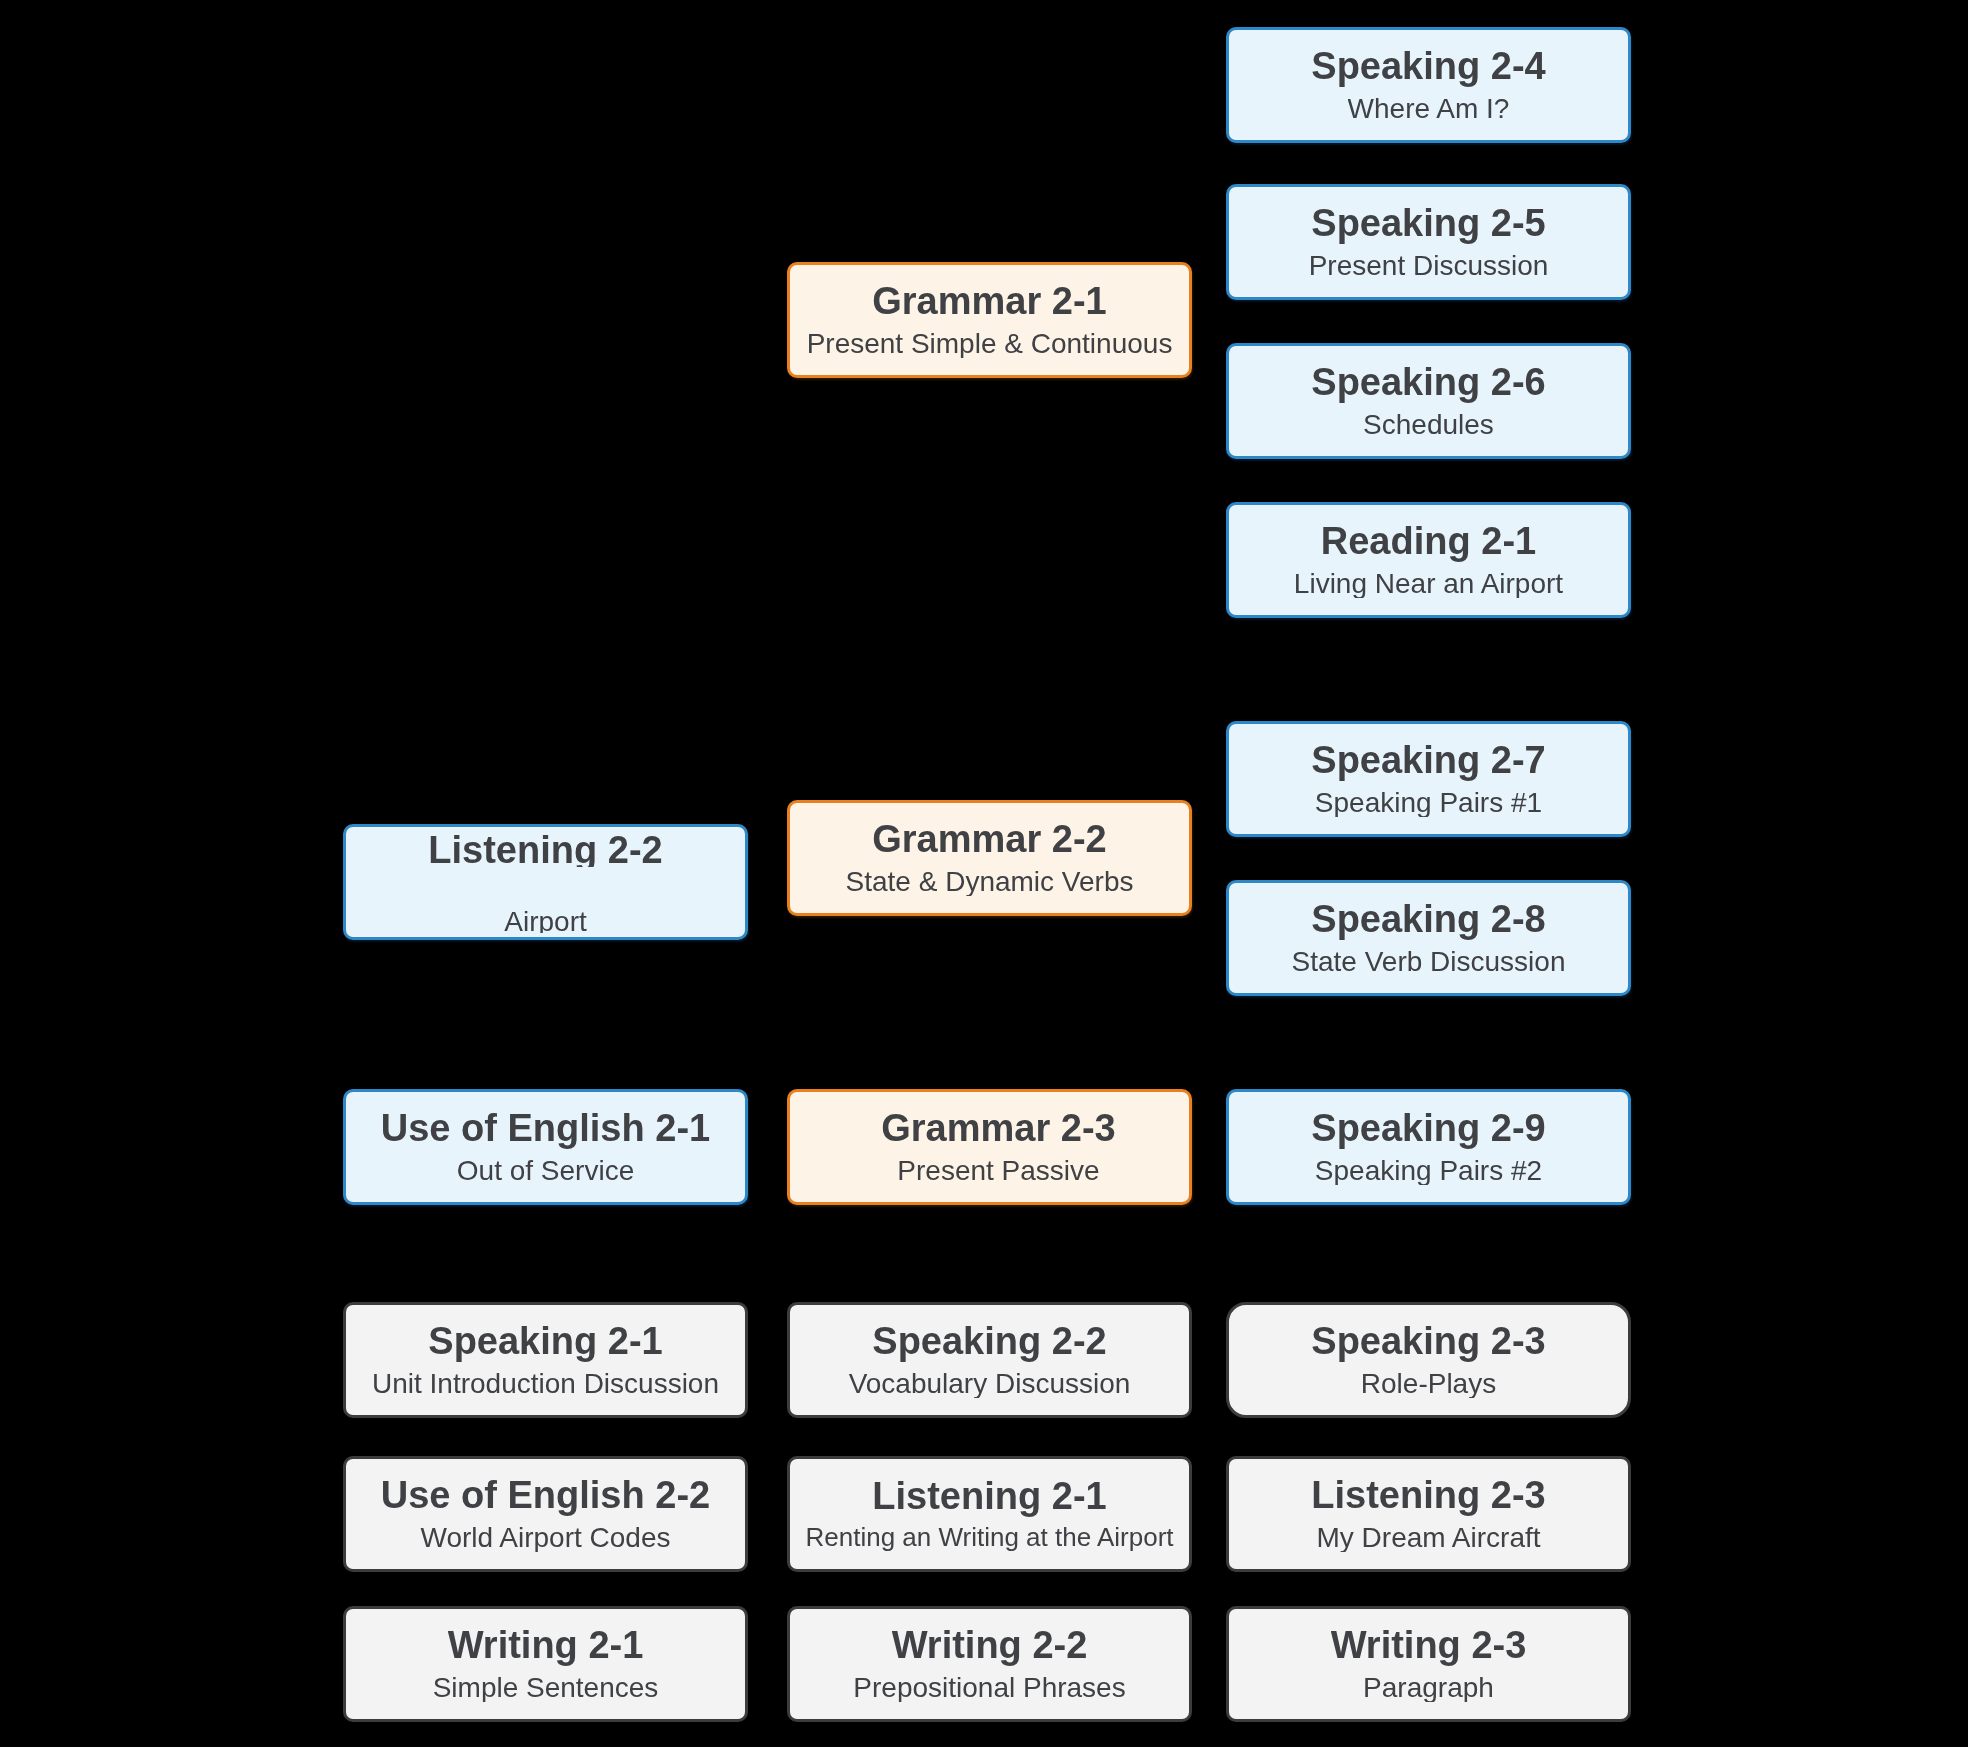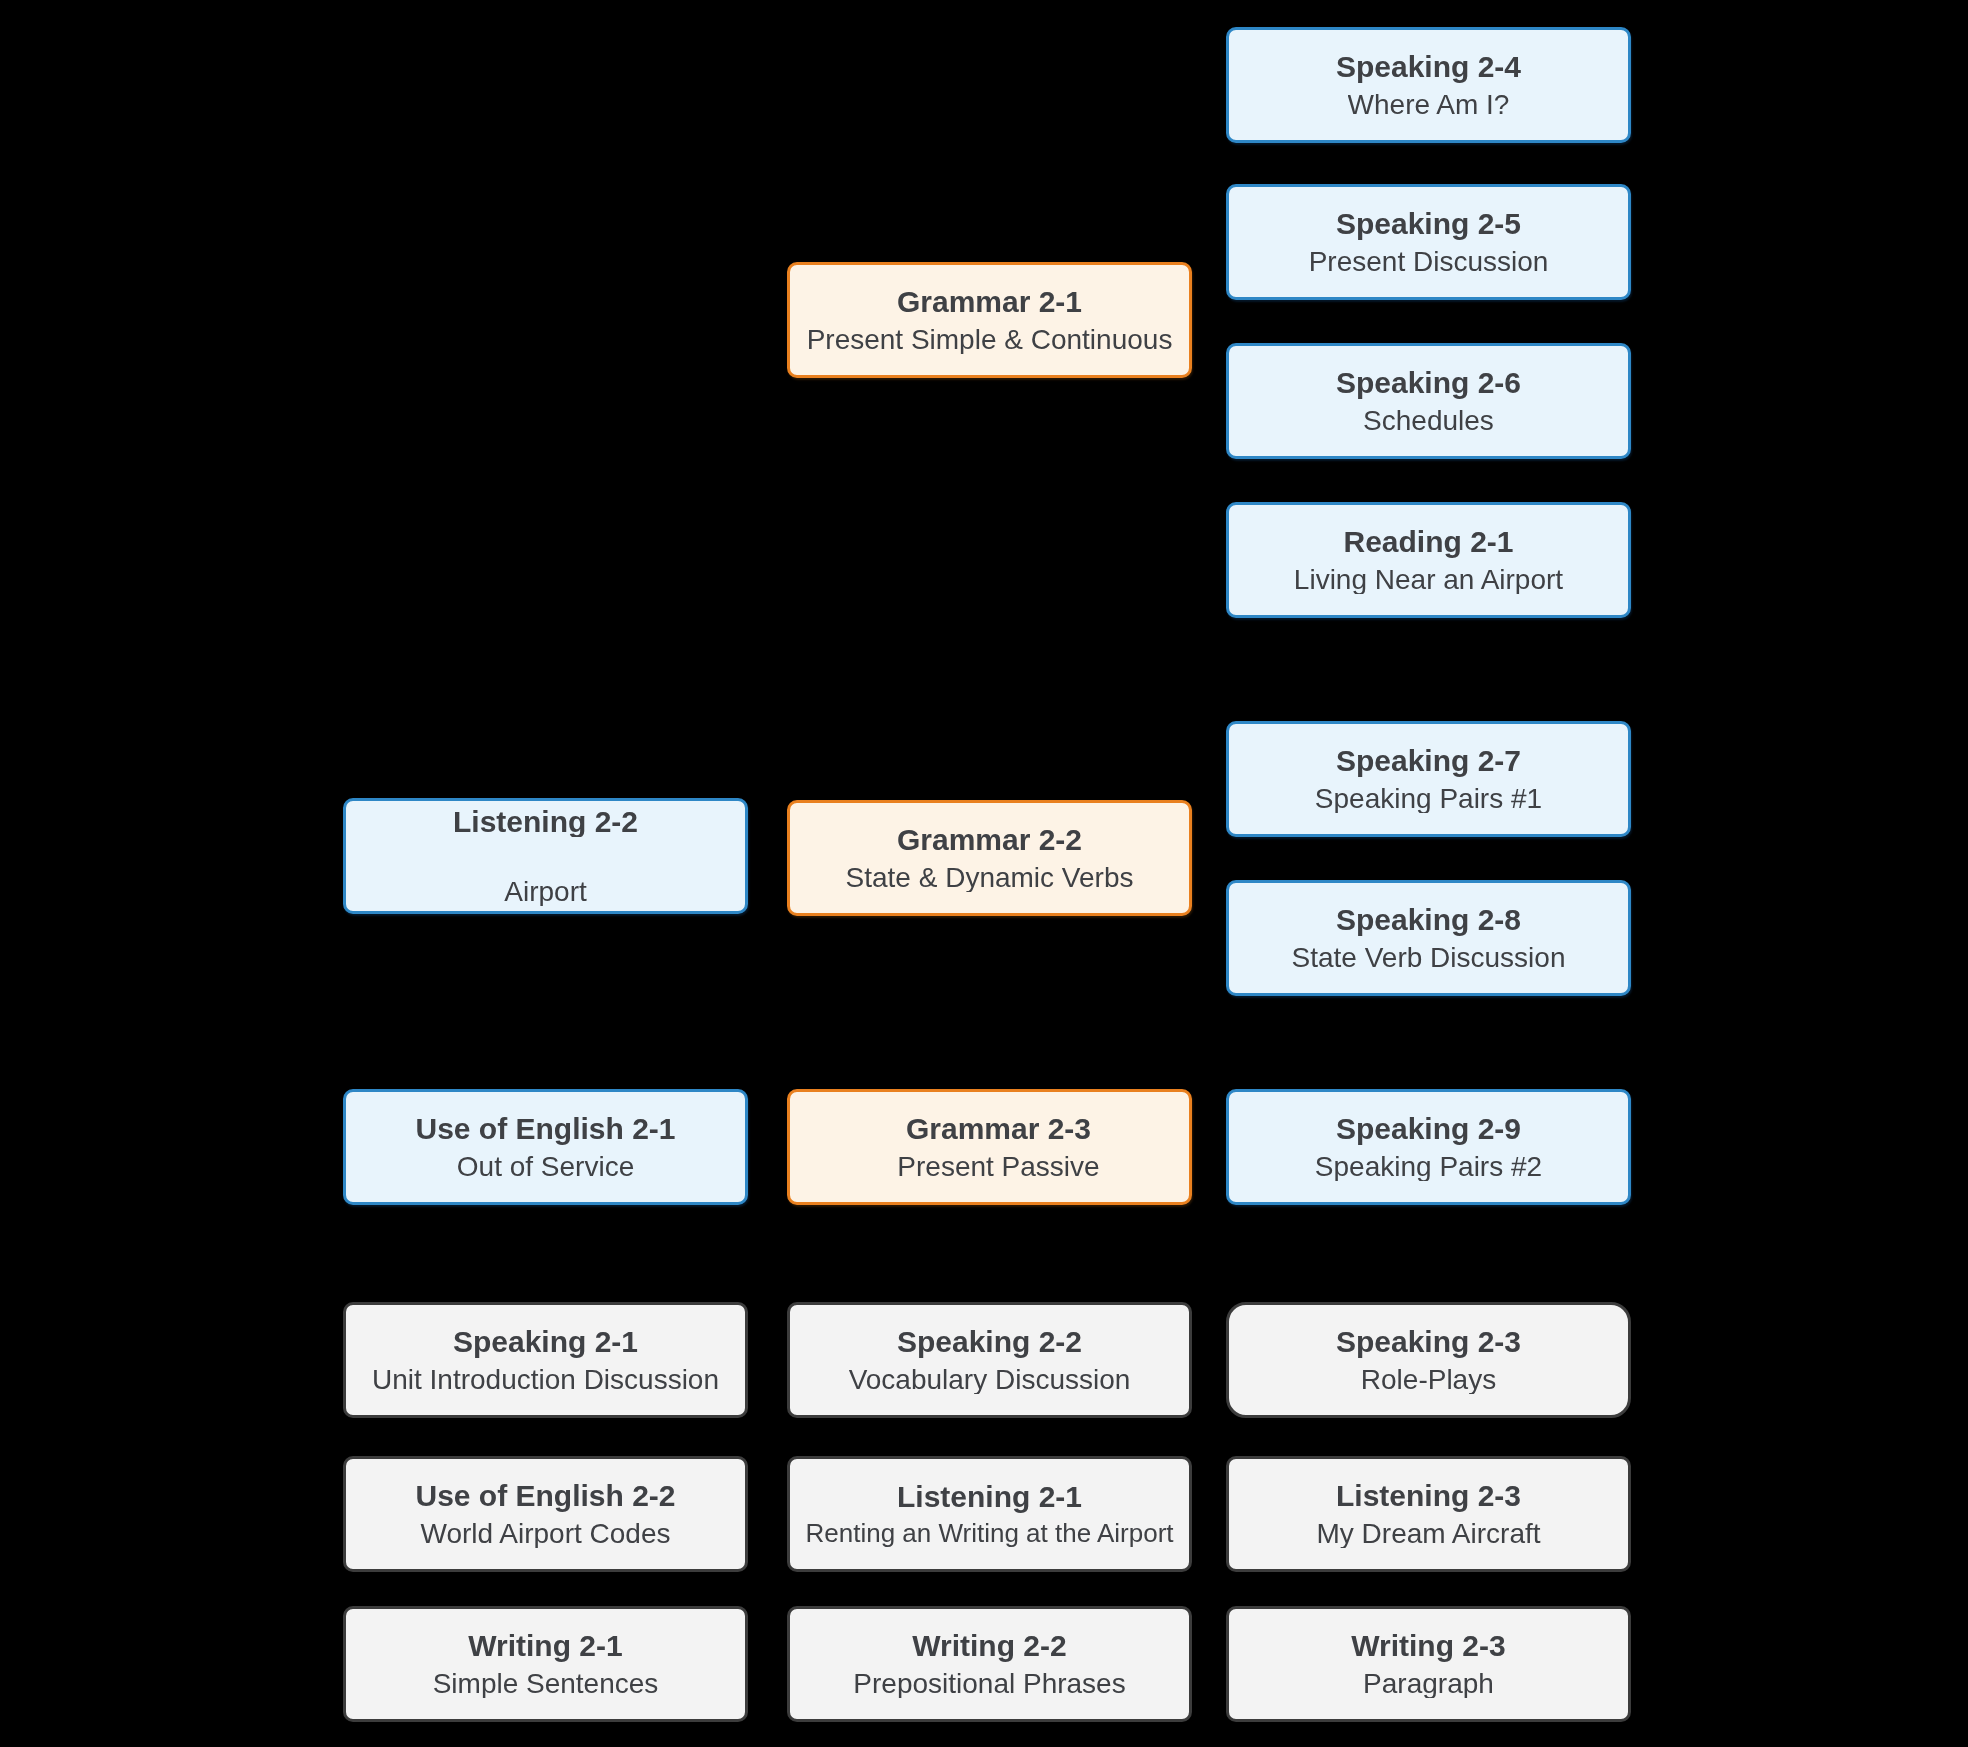--- a/index.html
+++ b/index.html
@@ -35,7 +35,7 @@
   .node.orange { border-color: #e9801f; background: #fdf3e6; box-shadow: 1px 2px 2px rgba(70,40,10,0.55); }
   .node.gray   { border-color: #3c3c3c; background: #f3f3f3; box-shadow: 2px 3px 2px rgba(0,0,0,0.6); }
   .node-title {
-    font-size: 30px;
+    font-size: 38px;
     font-weight: bold;
     line-height: 1.05;
     white-space: nowrap;

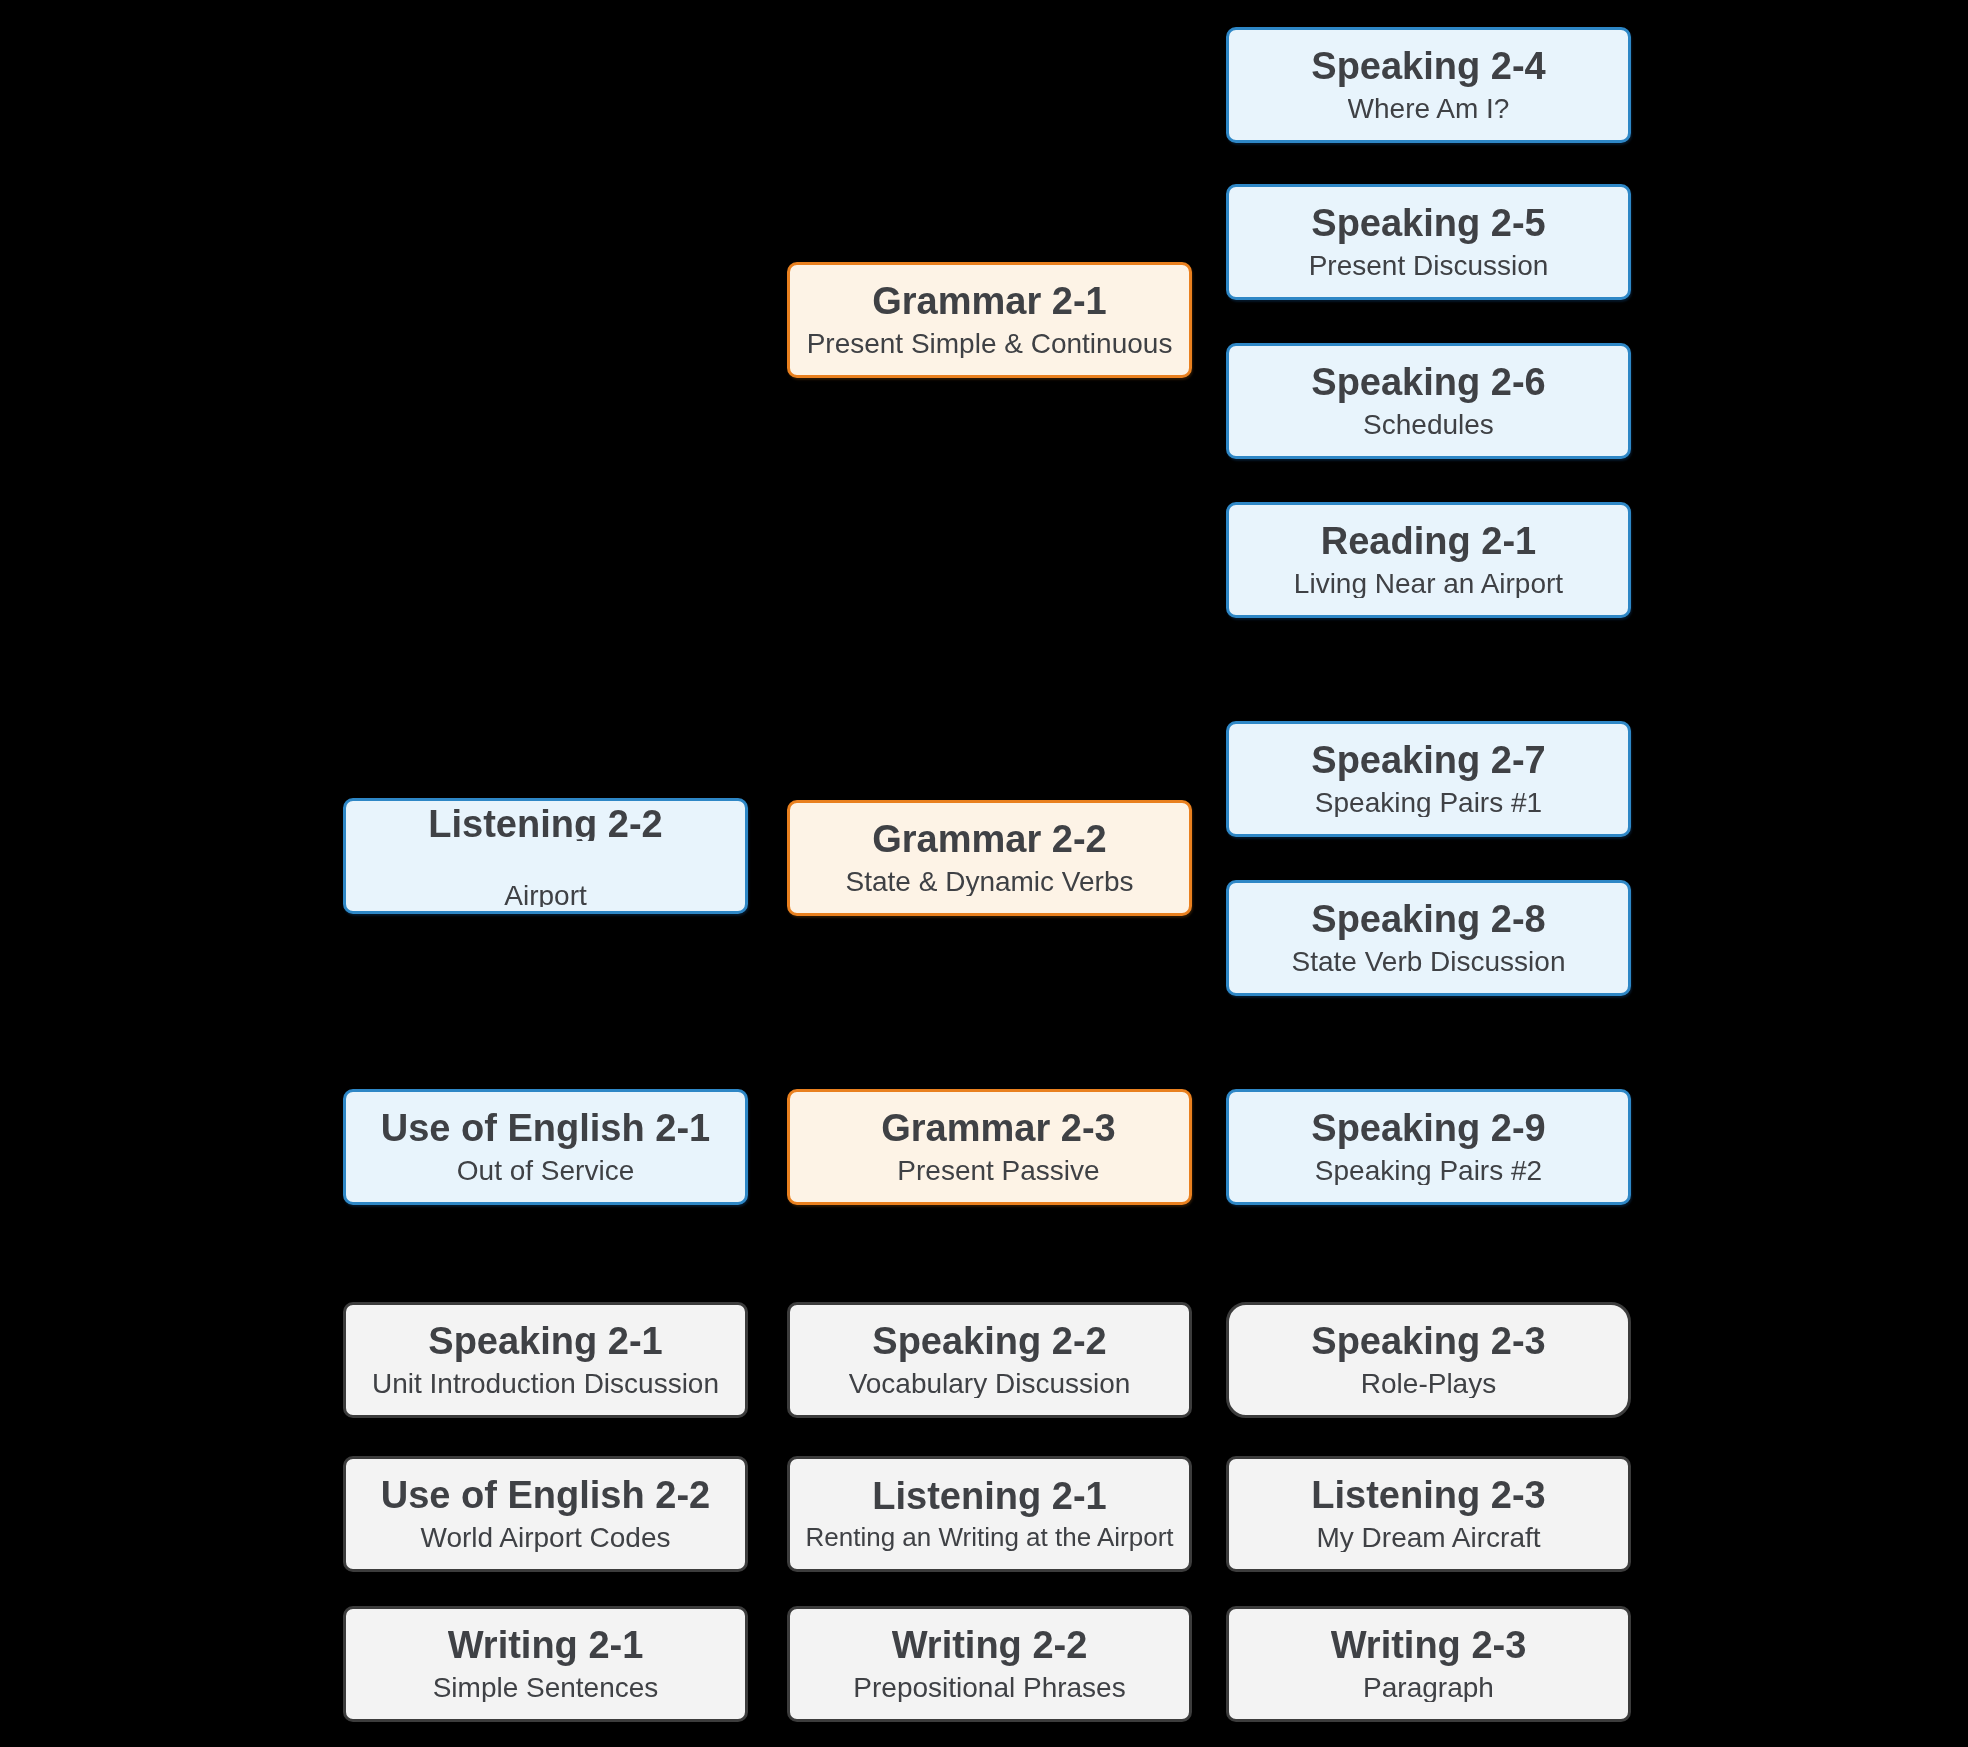--- a/index.html
+++ b/index.html
@@ -86,7 +86,7 @@
     <div class="node-subtitle">Speaking Pairs #1</div>
   </div>
 
-  <div class="node blue" style="left:343px; top:798px;gap:40px;">
+  <div class="node blue" style="left:343px; top:824px;gap:40px;">
     <div class="node-title">Listening 2-2</div>
     <div class="node-subtitle">Airport</div>
   </div>

